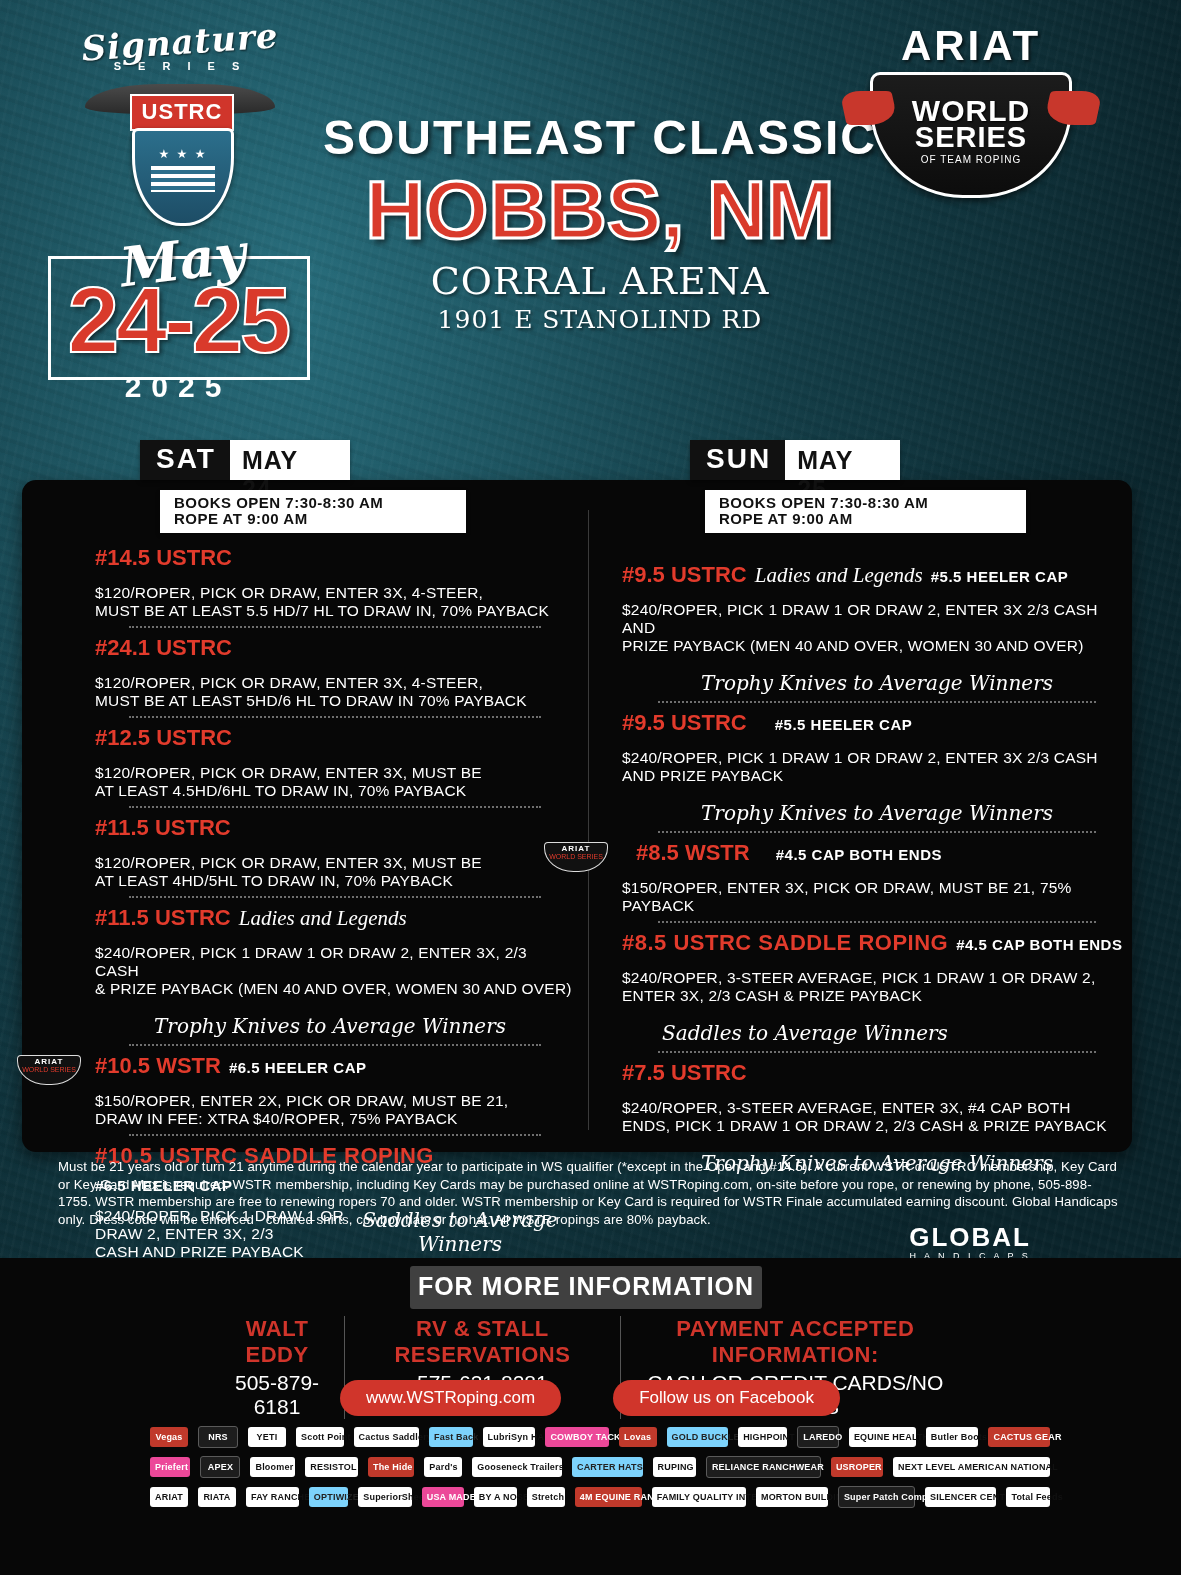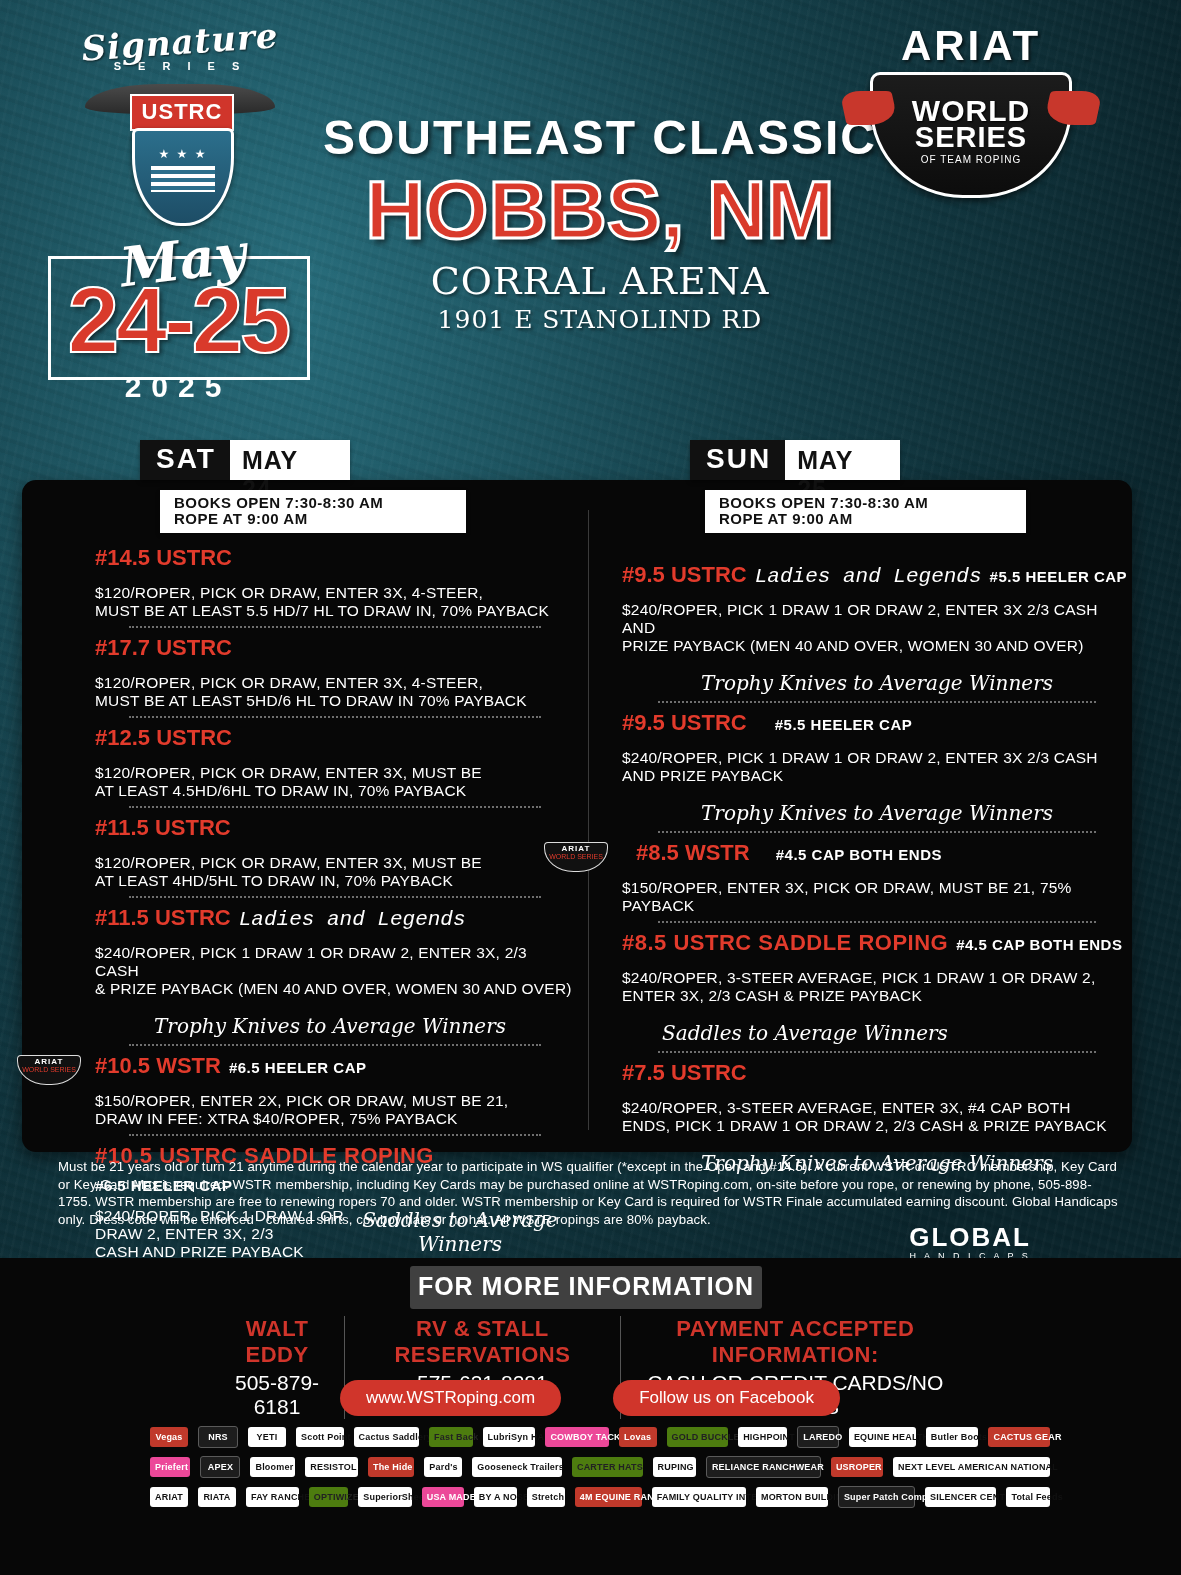--- a/index.html
+++ b/index.html
@@ -322,7 +322,7 @@
   }
   .cls-wide { letter-spacing: 0.5px; }
   .script {
-    font-family: Liberation Mono, monospace;
+    font-family: Liberation Serif, serif;
     font-style: italic;
     color: #ffffff;
     font-size: 21px;

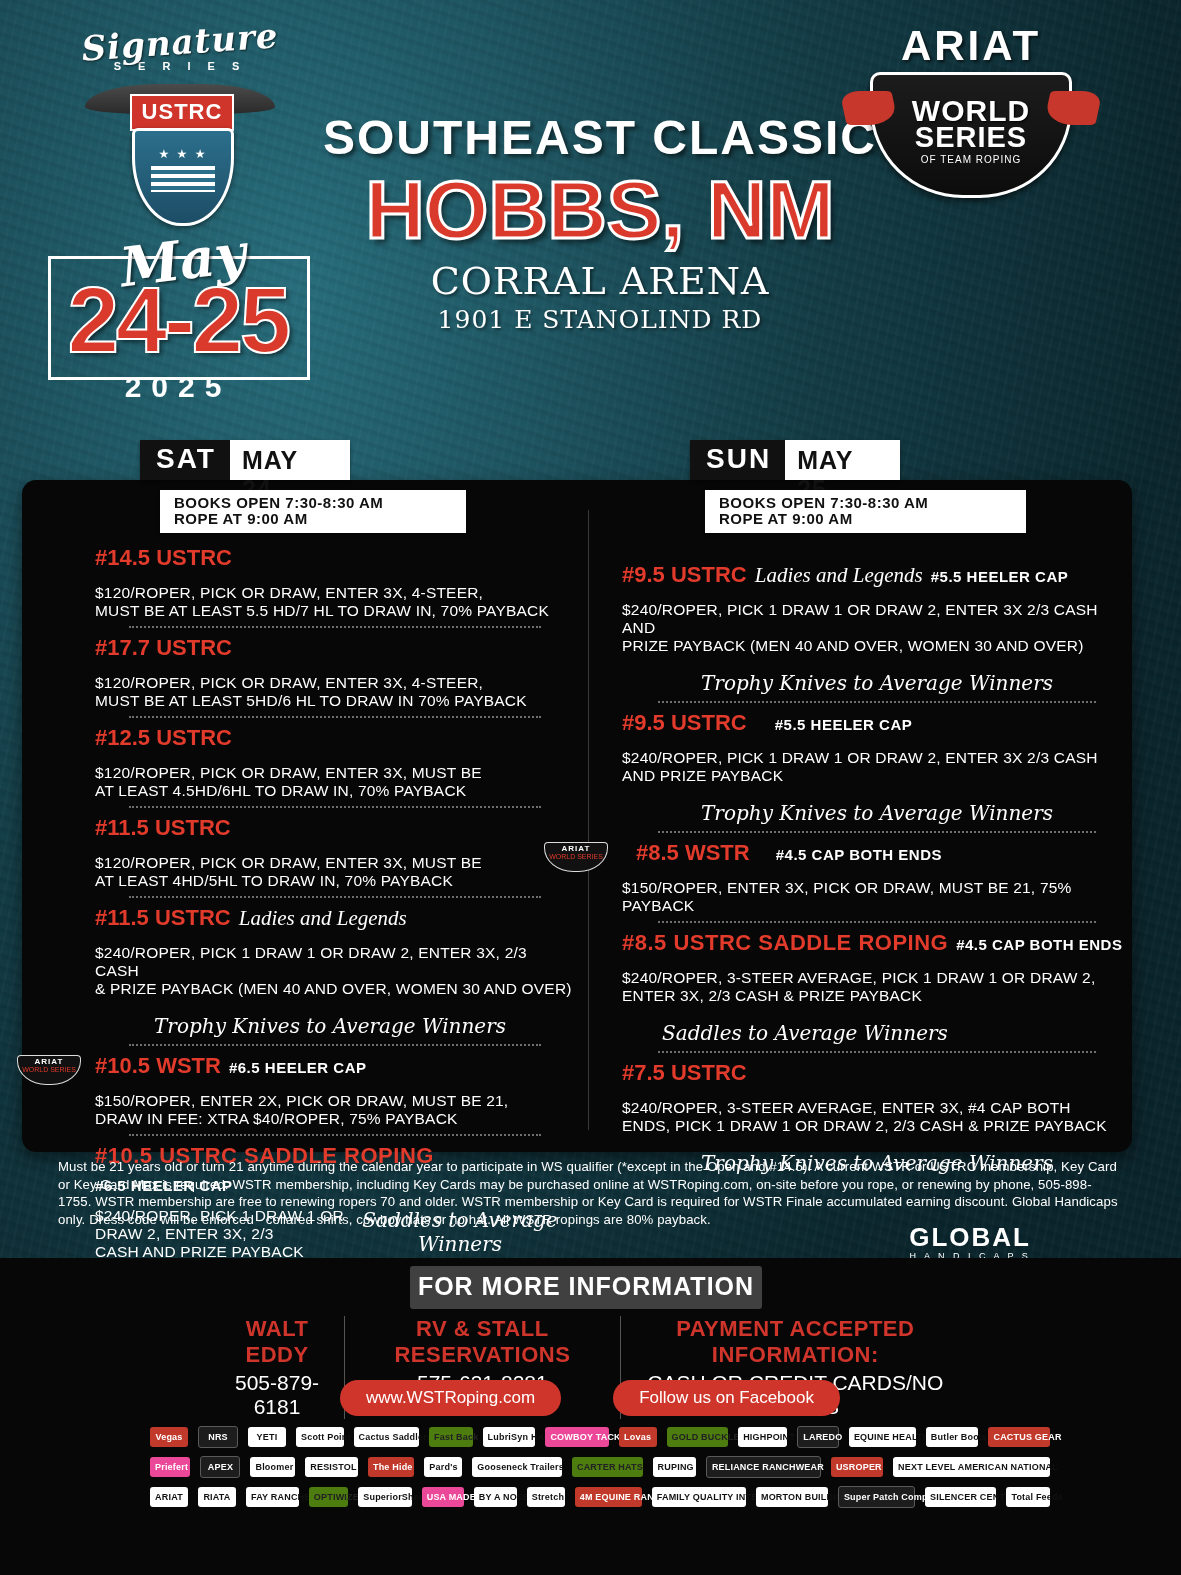--- a/index.html
+++ b/index.html
@@ -558,7 +558,7 @@
 
     <div class="entry">
       <div class="entry-head">
-          <span class="cls">#17.7 USTRC</span>
+          <span class="cls">#24.1 USTRC</span>
         </div>
       <div class="desc">$120/ROPER, PICK OR DRAW, ENTER 3X, 4-STEER,<br>MUST BE AT LEAST 5HD/6 HL TO DRAW IN 70% PAYBACK</div>
     </div>

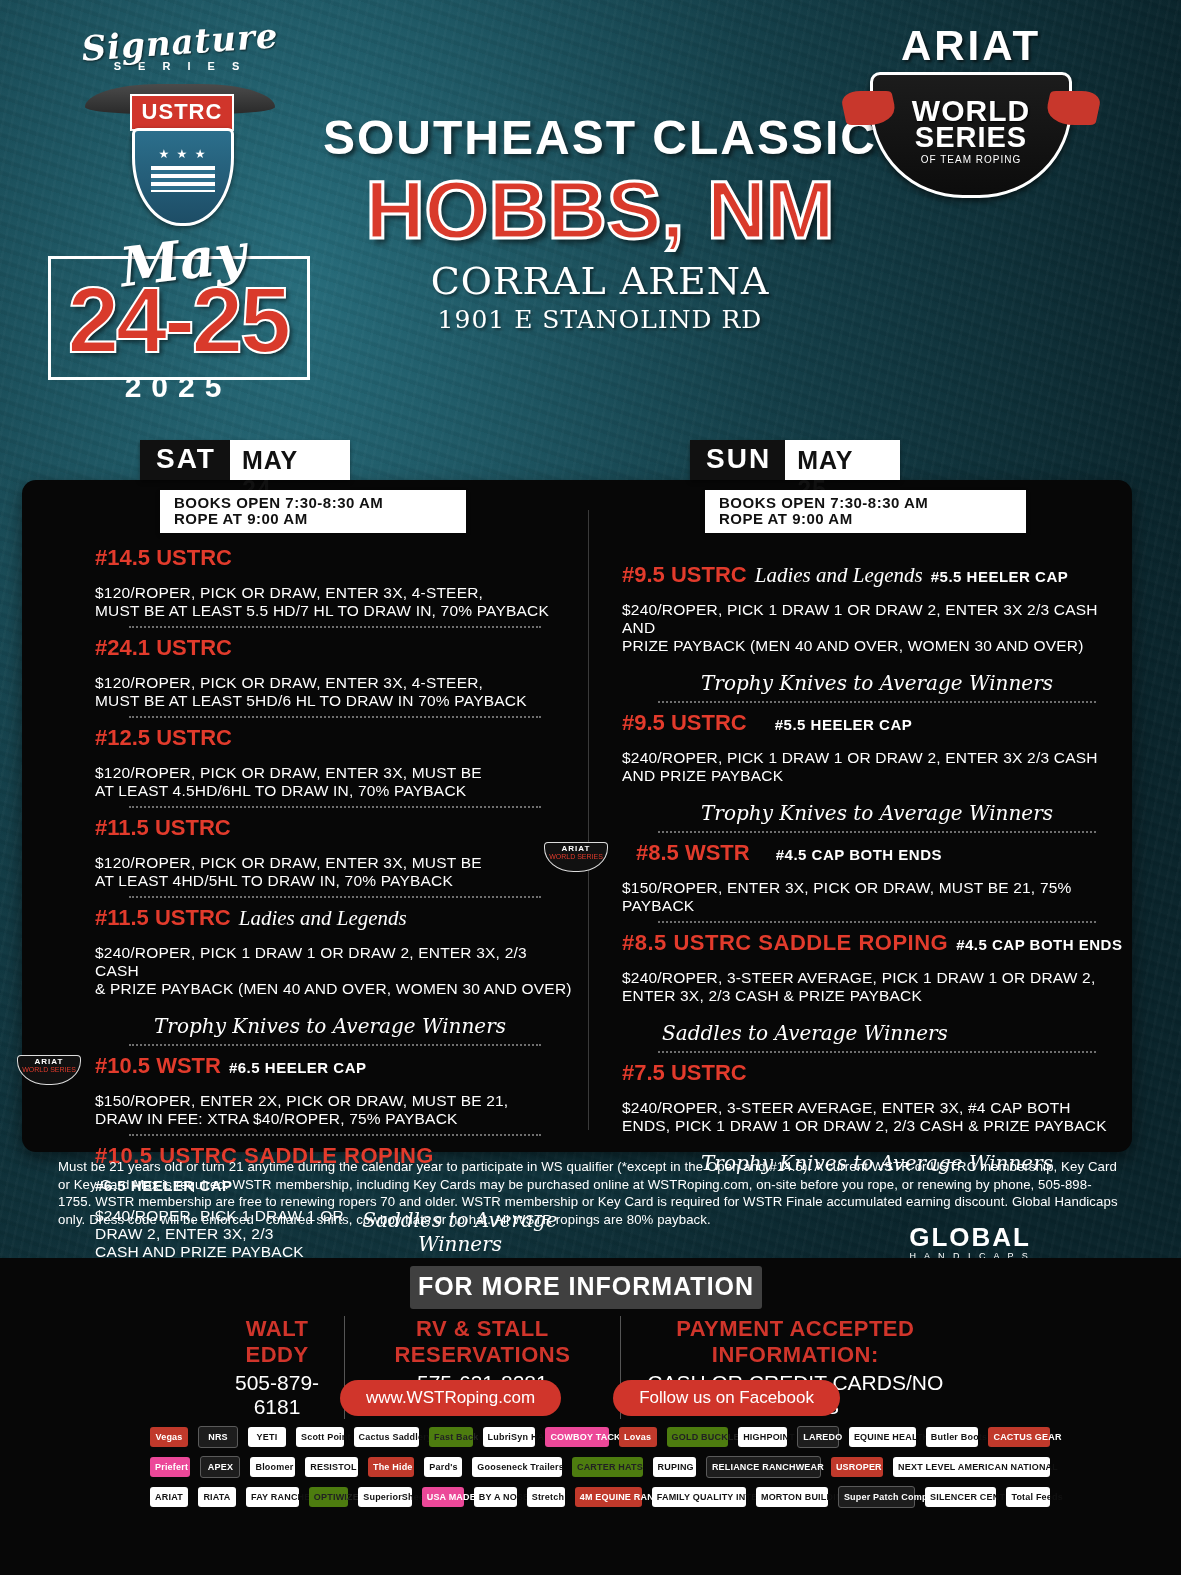--- a/index.html
+++ b/index.html
@@ -478,7 +478,7 @@
   }
   .sp.dark { background: #1d1d1d; color: #ffffff; border: 1px solid #5a5a5a; }
   .sp.red { background: #c0392b; color: #ffffff; }
-  .sp.gold { background: #4d7c0f; color: #222222; }
+  .sp.gold { background: #7dd3fc; color: #222222; }
   .sp.blue { background: #ec4899; color: #ffffff; }
 </style>
 </head>

